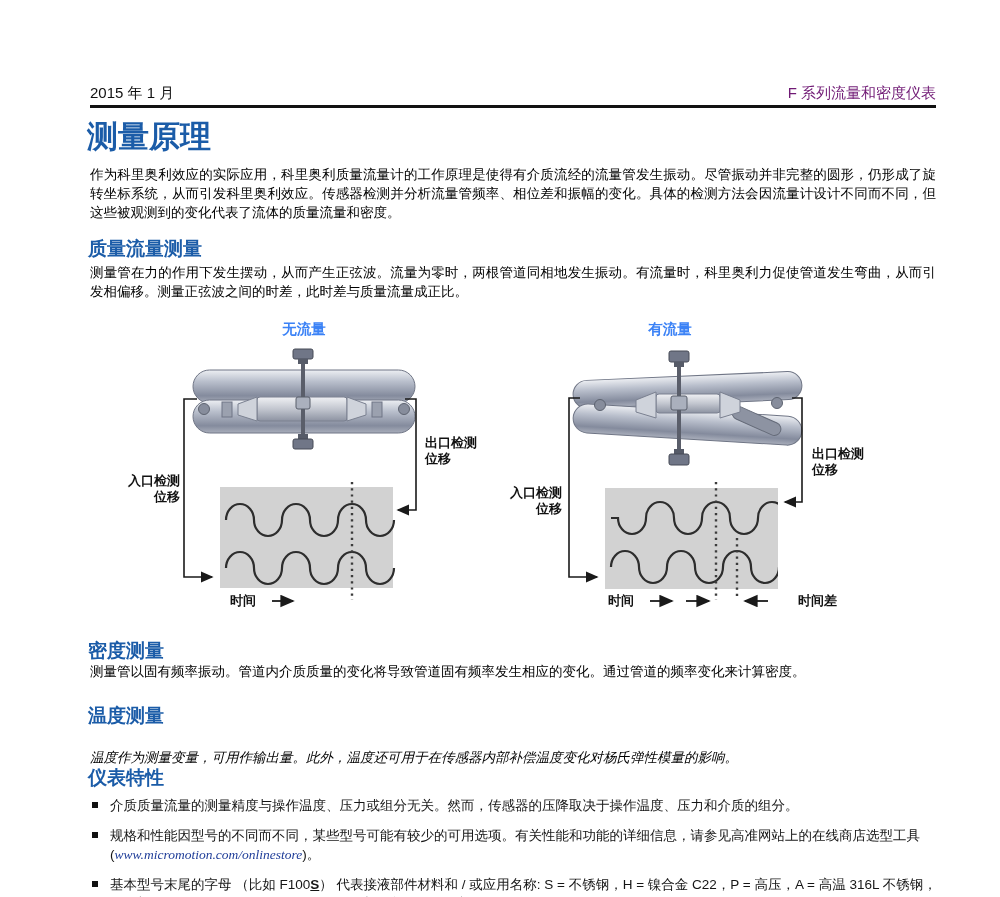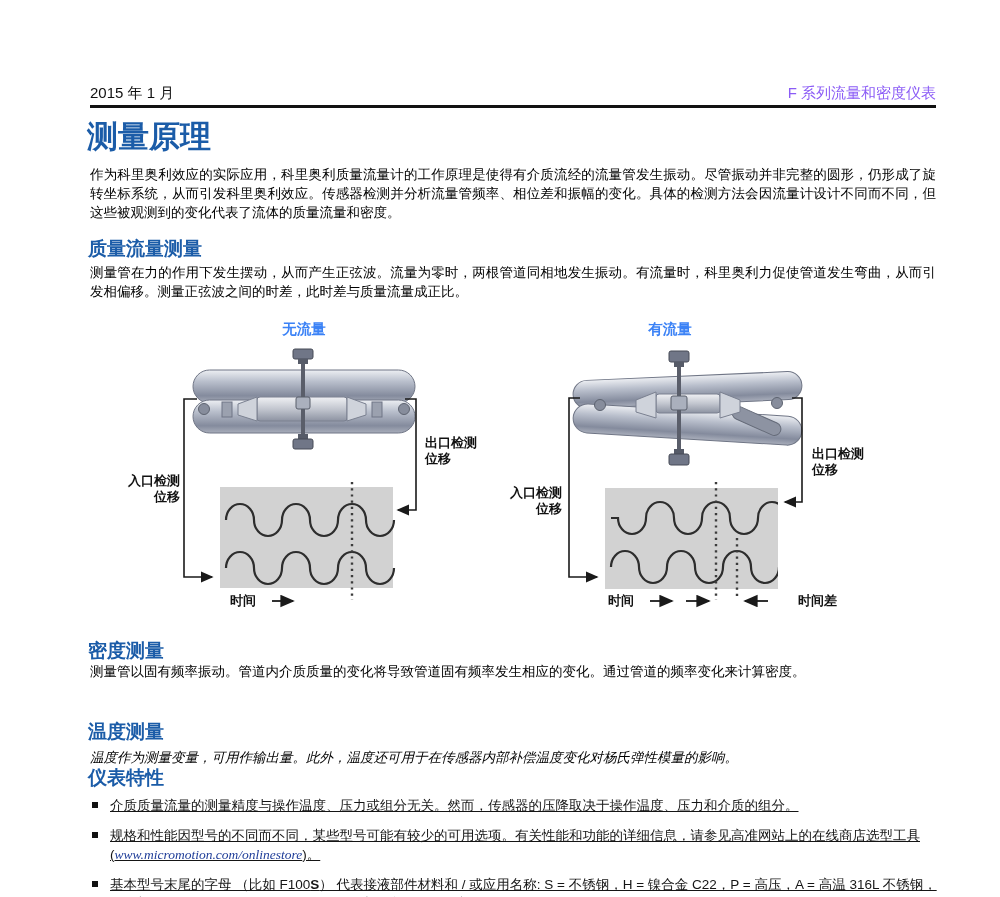--- a/index.html
+++ b/index.html
@@ -9,7 +9,7 @@
   }
   
   .hdr-date{position:absolute;left:90px;top:84px;font-size:15px;color:#111;}
-  .hdr-product{position:absolute;right:64px;top:84px;font-size:15px;color:#8b5cf6;}
+  .hdr-product{position:absolute;right:64px;top:84px;font-size:15px;color:#701a75;}
   .hdr-rule{position:absolute;left:90px;top:105px;width:846px;border-top:3px solid #111;}
   
   .doc-title{position:absolute;left:87px;top:116px;font-size:31px;font-weight:bold;color:#1b5ca8;}

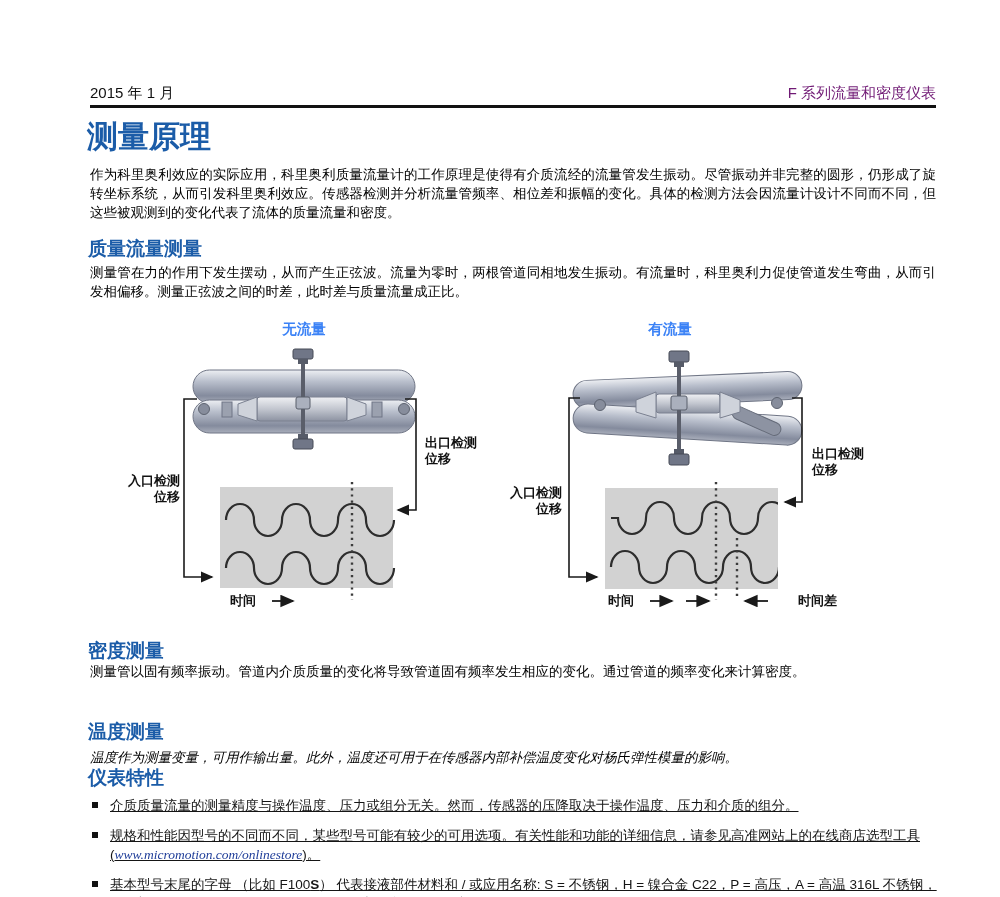--- a/index.html
+++ b/index.html
@@ -14,7 +14,7 @@
   
   .doc-title{position:absolute;left:87px;top:116px;font-size:31px;font-weight:bold;color:#1b5ca8;}
   .sec-h{position:absolute;left:88px;font-size:19px;font-weight:bold;color:#1b5ca8;}
-  .sec-h.mass{top:236px;} .sec-h.dens{top:638px;} .sec-h.temp{top:719px;text-align:center;} .sec-h.feat{top:765px;}
+  .sec-h.mass{top:236px;} .sec-h.dens{top:638px;} .sec-h.temp{top:703px;text-align:center;} .sec-h.feat{top:765px;}
   
   .body-text{position:absolute;left:90px;width:846px;font-size:13.5px;line-height:19px;color:#000000;text-align:justify;}
   .body-text.intro{top:165px;} .body-text.mass{top:263px;} .body-text.dens{top:662px;} .body-text.temp{top:748px;font-style:italic;}

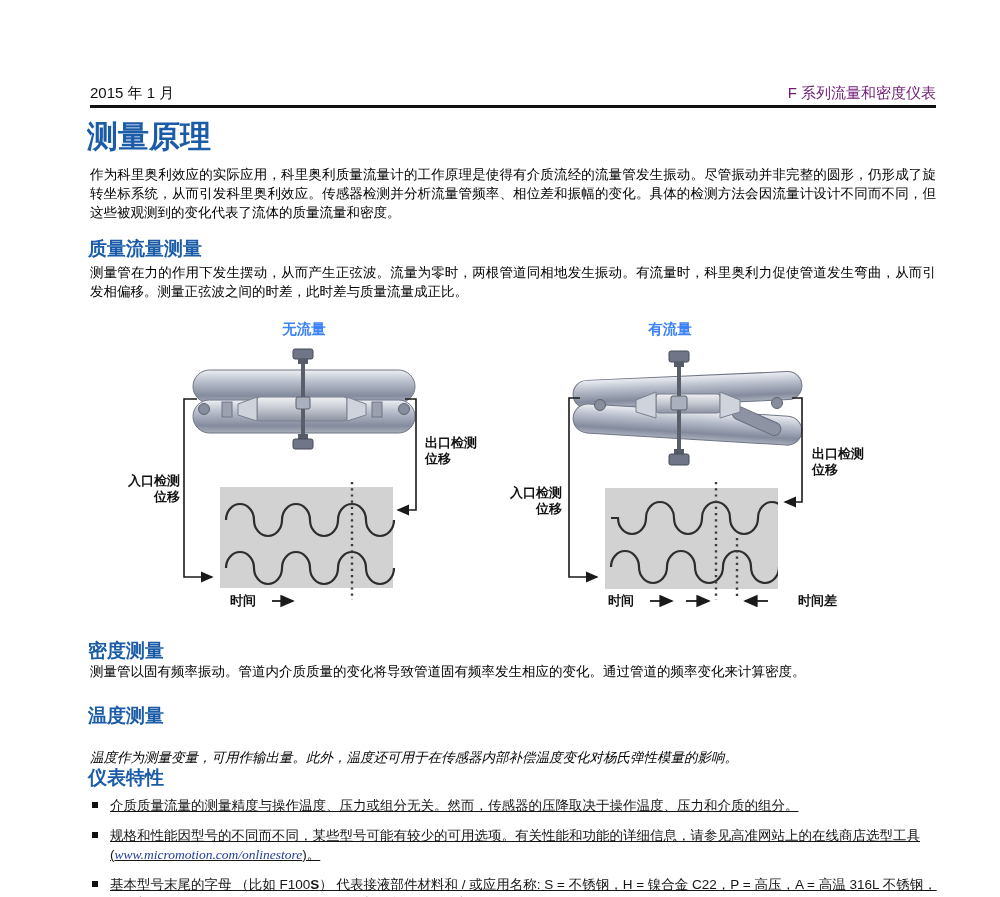--- a/index.html
+++ b/index.html
@@ -20,7 +20,7 @@
   .body-text.intro{top:165px;} .body-text.mass{top:263px;} .body-text.dens{top:662px;} .body-text.temp{top:748px;font-style:italic;}
   
   .bullets{position:absolute;left:90px;top:796px;width:848px;}
-  .bullet-item{display:flex;margin-bottom:11px;font-size:13.5px;line-height:19px;color:#151515;text-decoration:underline;}
+  .bullet-item{display:flex;margin-bottom:11px;font-size:13.5px;line-height:19px;color:#151515;}
   .bullet-sq{flex:0 0 auto;width:6px;height:6px;background:#111;margin:6px 12px 0 2px;}
   .url-link{color:#1f3d99;font-style:italic;font-family:"Liberation Serif",serif;}
   .model-s{font-weight:bold;text-decoration:underline;}

